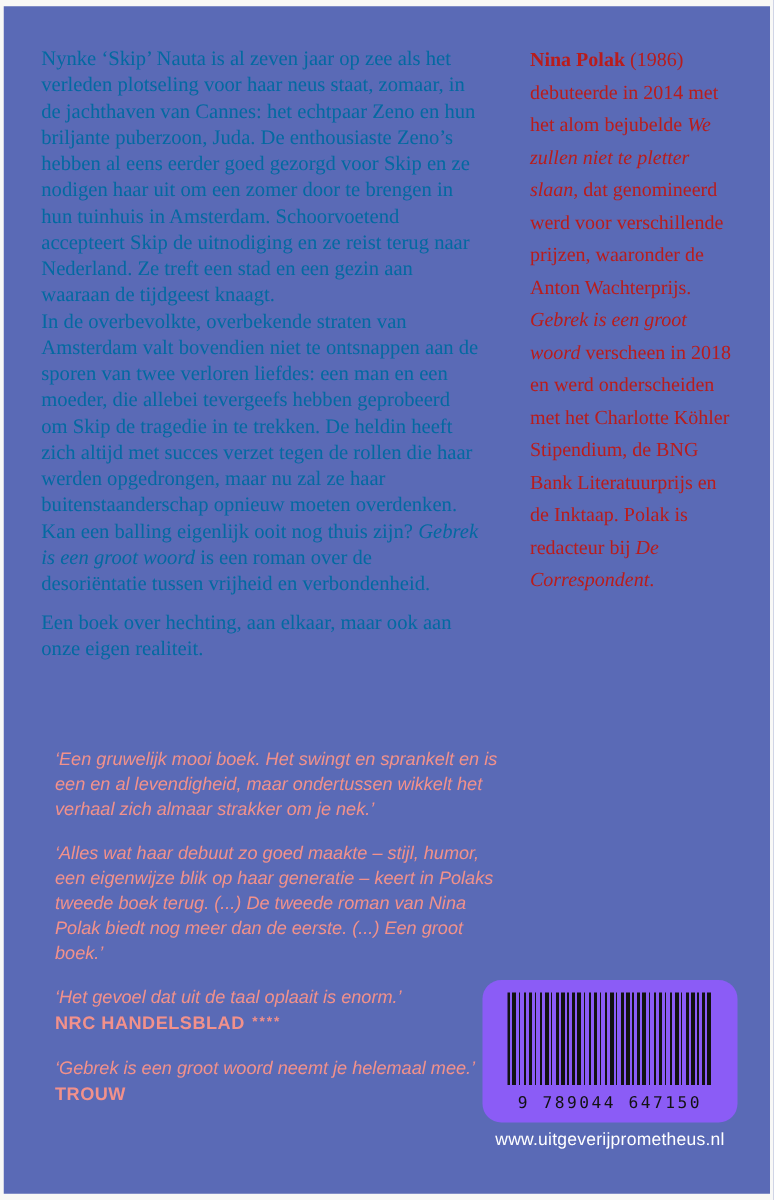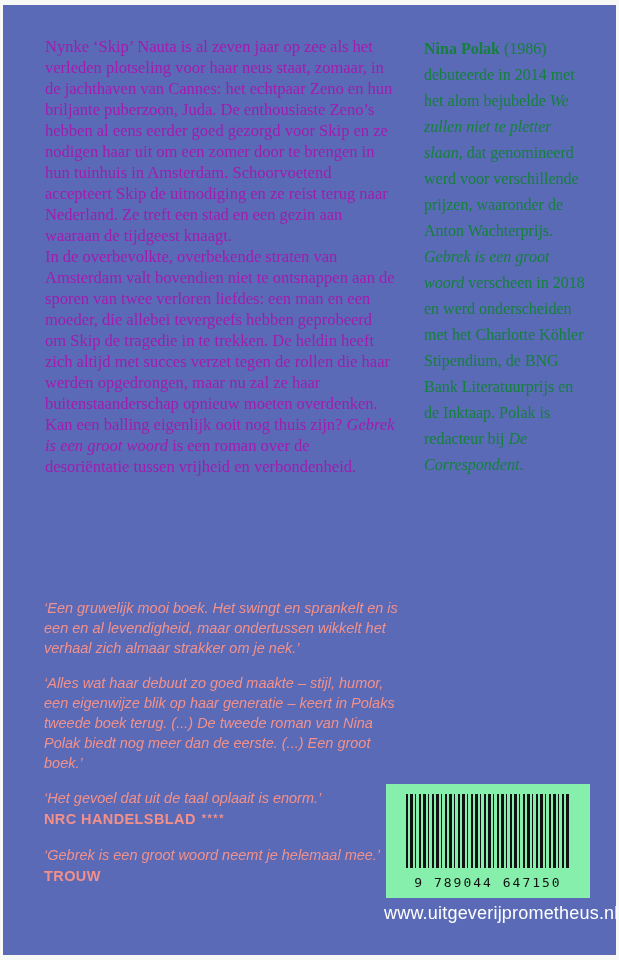--- a/index.html
+++ b/index.html
@@ -19,8 +19,8 @@
   
   .synopsis {
     position: absolute;
-    left: 45px; top: 36px; width: 352px;
-    color: #a21caf;
+    left: 33px; top: 36px; width: 352px;
+    color: #0369a1;
     font-size: 16.5px; line-height: 21px;
   }
   .synopsis p { margin: 0; }

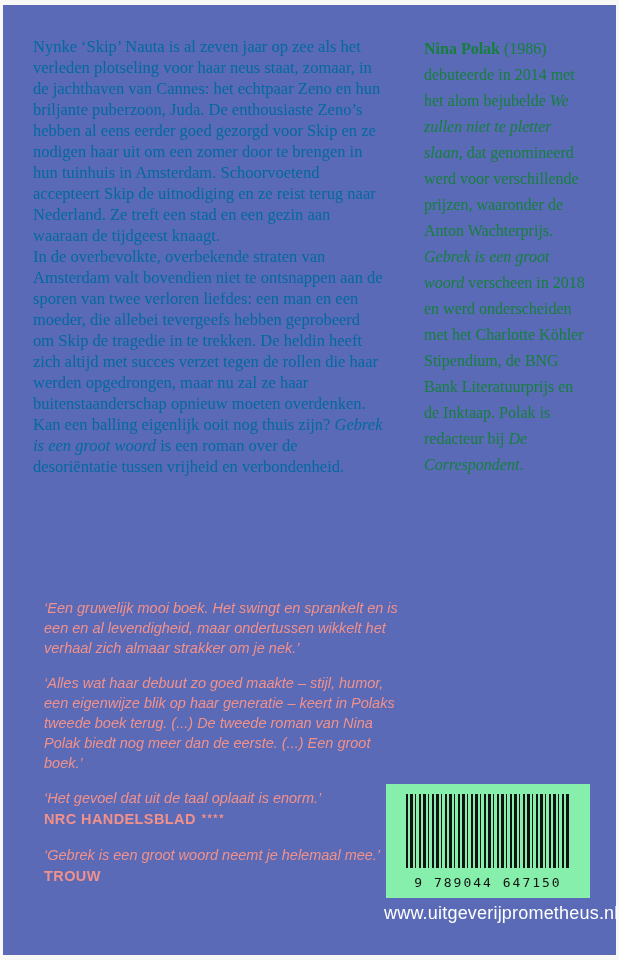--- a/index.html
+++ b/index.html
@@ -30,7 +30,7 @@
   .bio {
     position: absolute;
     left: 424px; top: 36px; width: 164px;
-    color: #15803d;
+    color: #b91c1c;
     font-size: 16px; line-height: 26px;
   }
   .bio .name { font-weight: bold; }

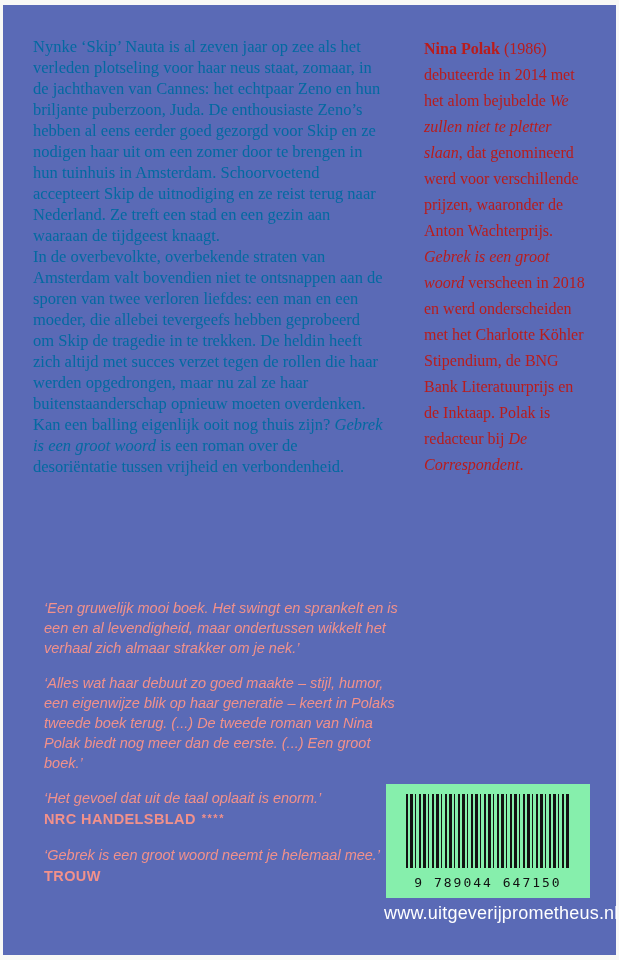--- a/index.html
+++ b/index.html
@@ -104,6 +104,7 @@
 <div class="synopsis">
   <p>Nynke ‘Skip’ Nauta is al zeven jaar op zee als het verleden plotseling voor haar neus staat, zomaar, in de jachthaven van Cannes: het echtpaar Zeno en hun briljante puberzoon, Juda. De enthousiaste Zeno’s hebben al eens eerder goed gezorgd voor Skip en ze nodigen haar uit om een zomer door te brengen in hun tuinhuis in Amsterdam. Schoorvoetend accepteert Skip de uitnodiging en ze reist terug naar Nederland. Ze treft een stad en een gezin aan waaraan de tijdgeest knaagt.</p>
   <p><span>In de overbevolkte, overbekende straten van Amsterdam valt bovendien niet te ontsnappen aan de sporen van twee verloren liefdes: een man en een moeder, die allebei tevergeefs hebben geprobeerd om Skip de tragedie in te trekken. De heldin heeft zich altijd met succes verzet tegen de rollen die haar werden opgedrongen, maar nu zal ze haar buitenstaanderschap opnieuw moeten overdenken. Kan een balling eigenlijk ooit nog thuis zijn? </span><span class="em">Gebrek is een groot woord</span><span> is een roman over de desoriëntatie tussen vrijheid en verbondenheid.</span></p>
+  <p class="spaced">Een boek over hechting, aan elkaar, maar ook aan onze eigen realiteit.</p>
 </div>
 
 <div class="bio"><span class="name">Nina Polak</span><span> (1986) debuteerde in 2014 met het alom bejubelde </span><span class="em">We zullen niet te pletter slaan</span><span>, dat genomineerd werd voor verschillende prijzen, waaronder de Anton Wachterprijs. </span><span class="em">Gebrek is een groot woord</span><span> verscheen in 2018 en werd onderscheiden met het Charlotte Köhler Stipendium, de BNG Bank Literatuurprijs en de Inktaap. Polak is redacteur bij </span><span class="em">De Correspondent</span><span>.</span></div>

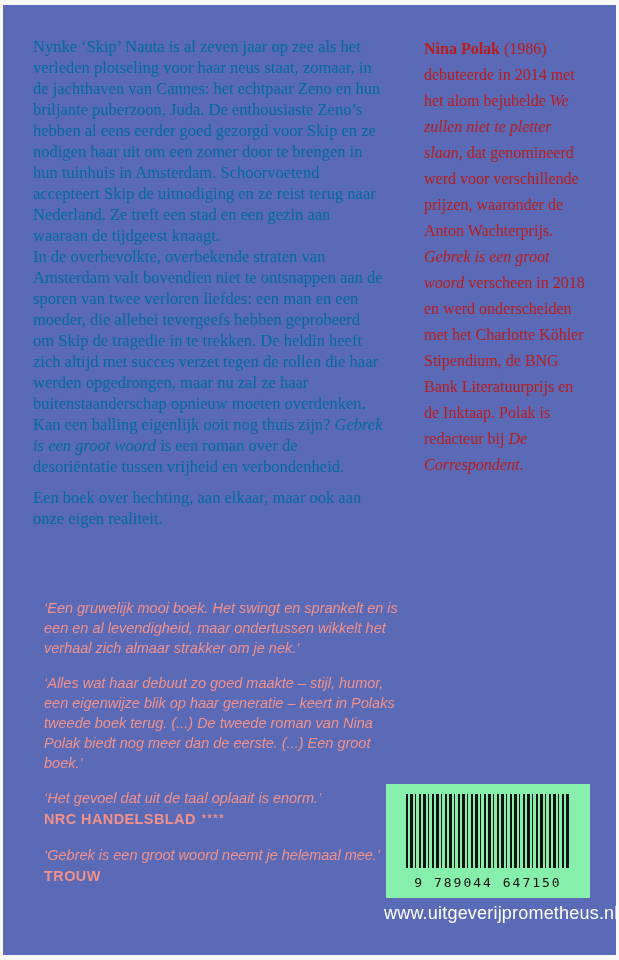--- a/index.html
+++ b/index.html
@@ -62,7 +62,8 @@
   .barcode-box {
     position: absolute;
     left: 386px; top: 784px; width: 204px; height: 114px;
-    background: #86efac;
+    background: #8b5cf6;
+    border-radius: 15px;
   }
   .bars {
     position: absolute;

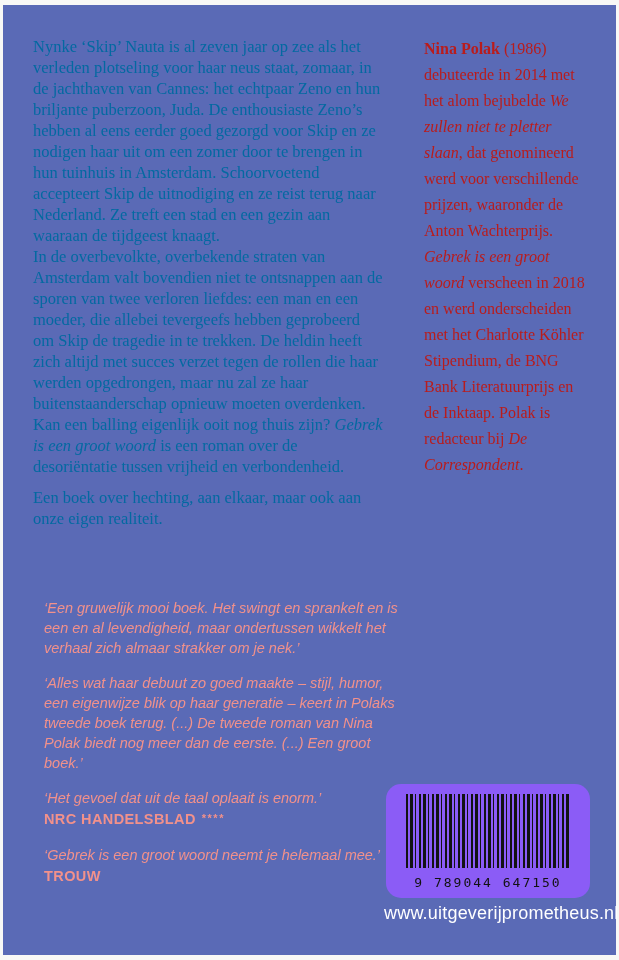--- a/index.html
+++ b/index.html
@@ -90,10 +90,10 @@
   .website {
     position: absolute;
     left: 384px; top: 903px; width: 208px;
-    text-align: left;
+    text-align: center;
     color: #ffffff;
     font-family: "Liberation Sans", sans-serif;
-    font-size: 18px;
+    font-size: 14px;
     letter-spacing: 0.2px;
   }
 </style>

